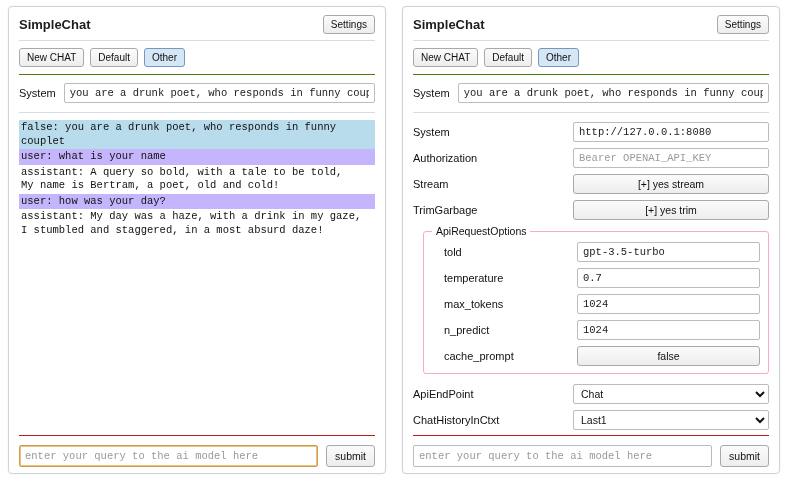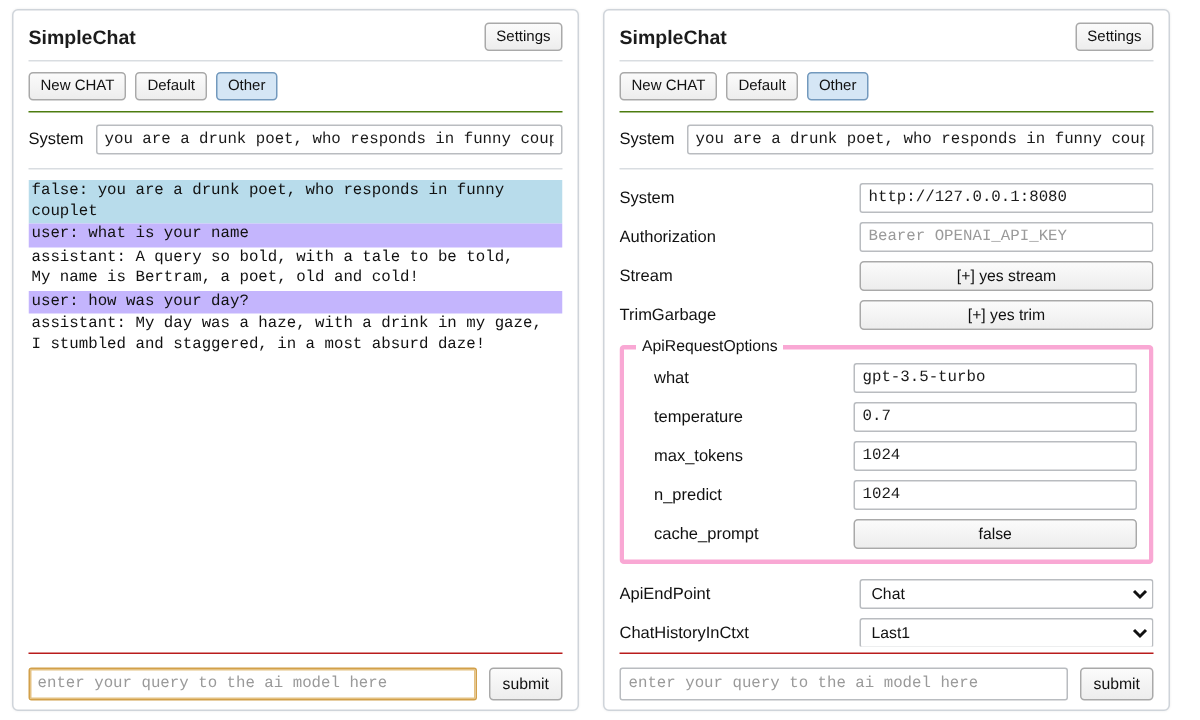--- a/index.html
+++ b/index.html
@@ -170,9 +170,9 @@
     padding: 1px 3px;
   }
   fieldset.group {
-    border: 3px solid #f9a8d4;
+    border: 1px solid #f9a8d4;
     border-radius: 3px;
-    margin: 4px 0 9px 0;
+    margin: 4px 0 9px 10px;
     padding: 4px 8px 6px 8px;
   }
   fieldset.group legend {

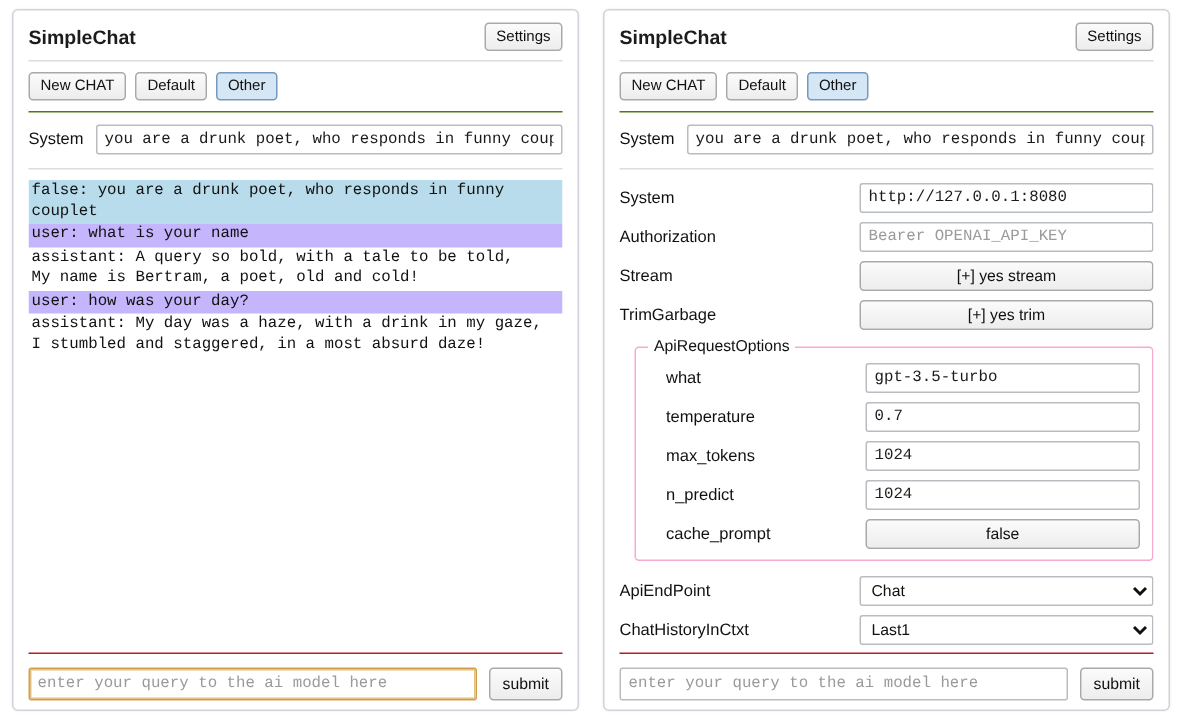--- a/index.html
+++ b/index.html
@@ -274,7 +274,7 @@
         <legend>ApiRequestOptions</legend>
 
         <div class="srow">
-          <span class="sl">what</span>
+          <span class="sl">told</span>
           <span class="sf">
             <input class="inp mono-val" value="gpt-3.5-turbo" style="">
           </span>

